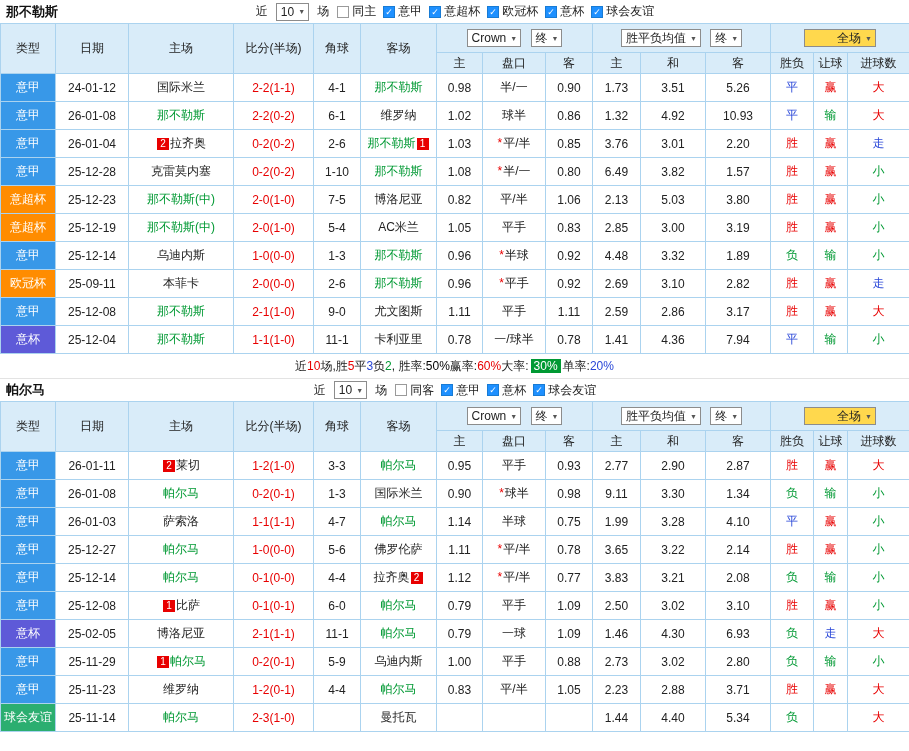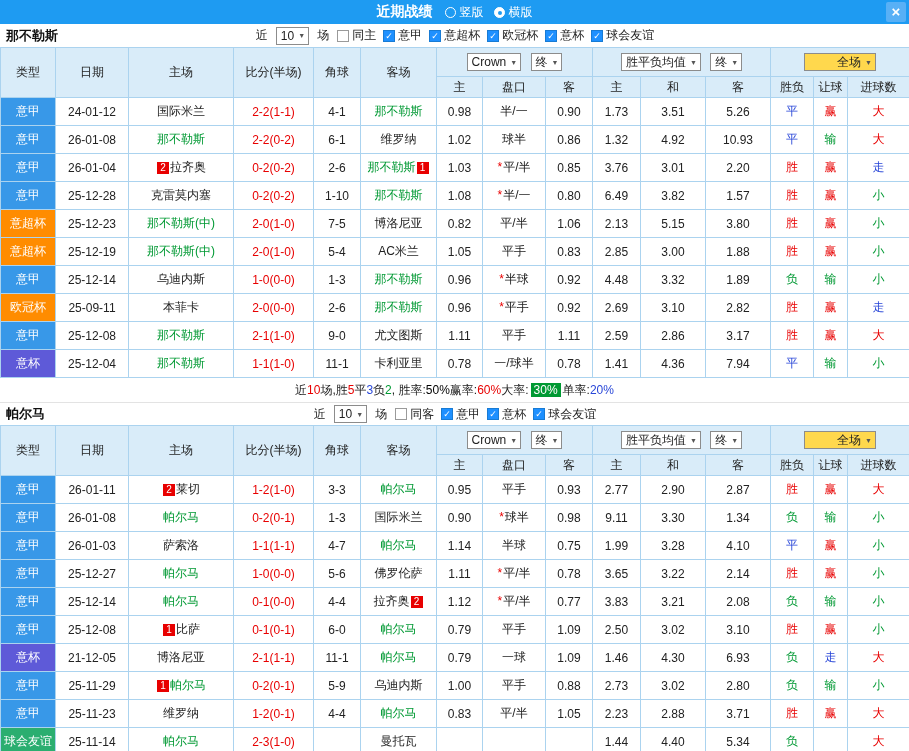--- a/index.html
+++ b/index.html
@@ -64,20 +64,6 @@
 
 <div class="app">
 
-  <div class="topbar">
-    <span class="title">近期战绩</span>
-    <span style="display:inline-flex;gap:10px;align-items:center">
-        <label class="radio-wrap">
-          <span class="radio"></span>
-          <span>竖版</span>
-        </label>
-        <label class="radio-wrap">
-          <span class="radio checked"></span>
-          <span>横版</span>
-        </label>
-      </span>
-    <button class="close-btn">×</button>
-  </div>
 
   <div class="section section1">
     <div class="section-head">

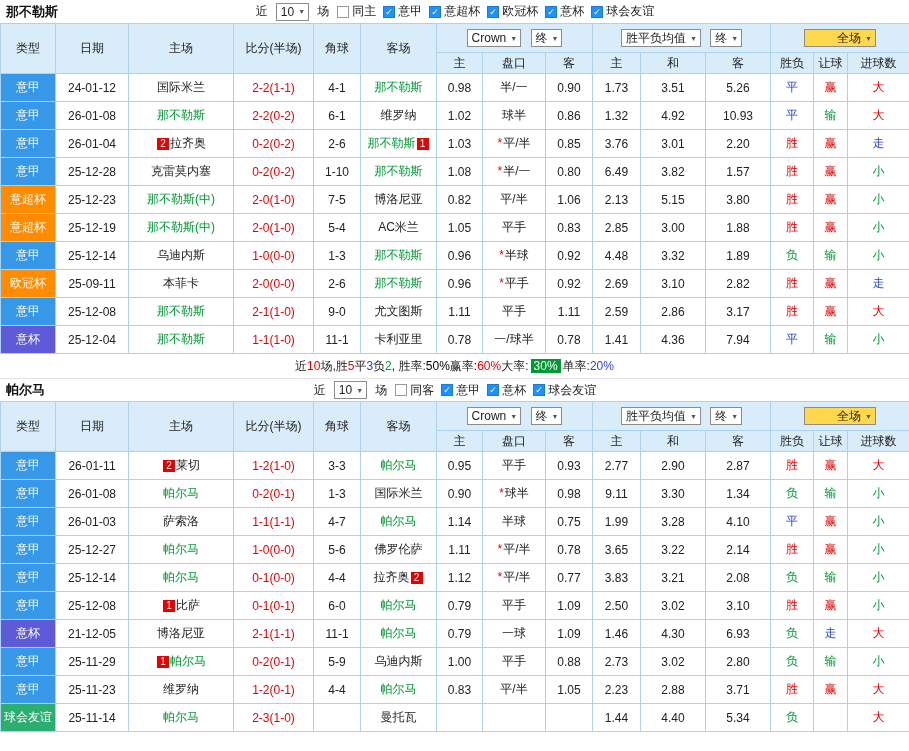--- a/index.html
+++ b/index.html
@@ -246,7 +246,7 @@
             <td class="hc"><span>平/半</span></td>
             <td class="num">1.06</td>
             <td class="num">2.13</td>
-            <td class="num">5.15</td>
+            <td class="num">5.03</td>
             <td class="num">3.80</td>
             <td class="resv" style="color: rgb(232, 0, 0);">胜</td>
             <td class="resv" style="color: rgb(232, 0, 0);">赢</td>

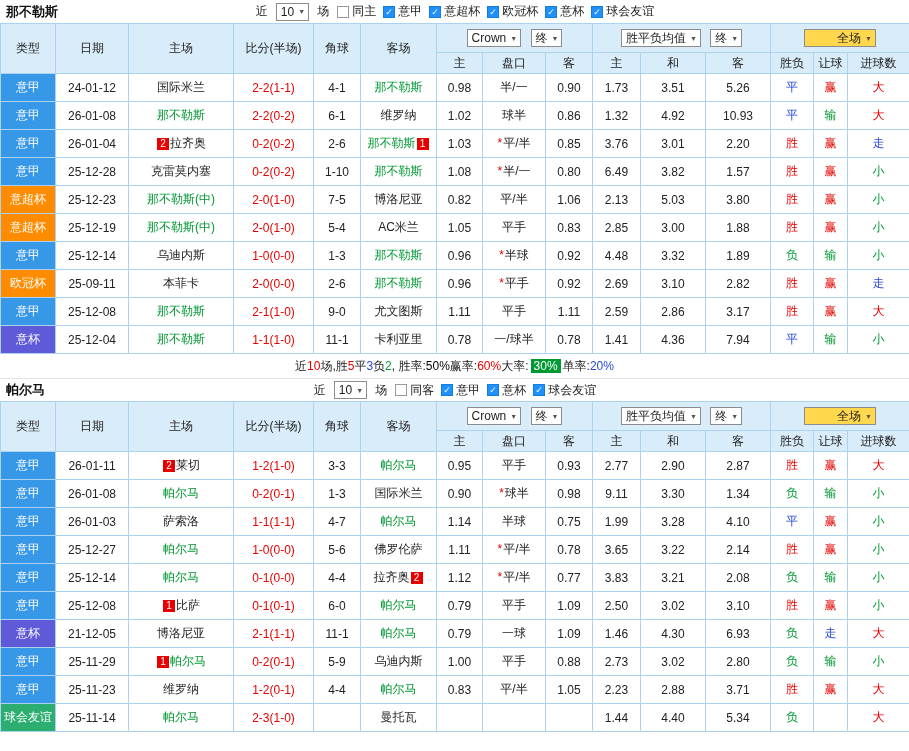--- a/index.html
+++ b/index.html
@@ -264,7 +264,7 @@
             <td class="num">0.83</td>
             <td class="num">2.85</td>
             <td class="num">3.00</td>
-            <td class="num">1.88</td>
+            <td class="num">3.19</td>
             <td class="resv" style="color: rgb(232, 0, 0);">胜</td>
             <td class="resv" style="color: rgb(232, 0, 0);">赢</td>
             <td class="resv" style="color: rgb(0, 153, 51);">小</td>

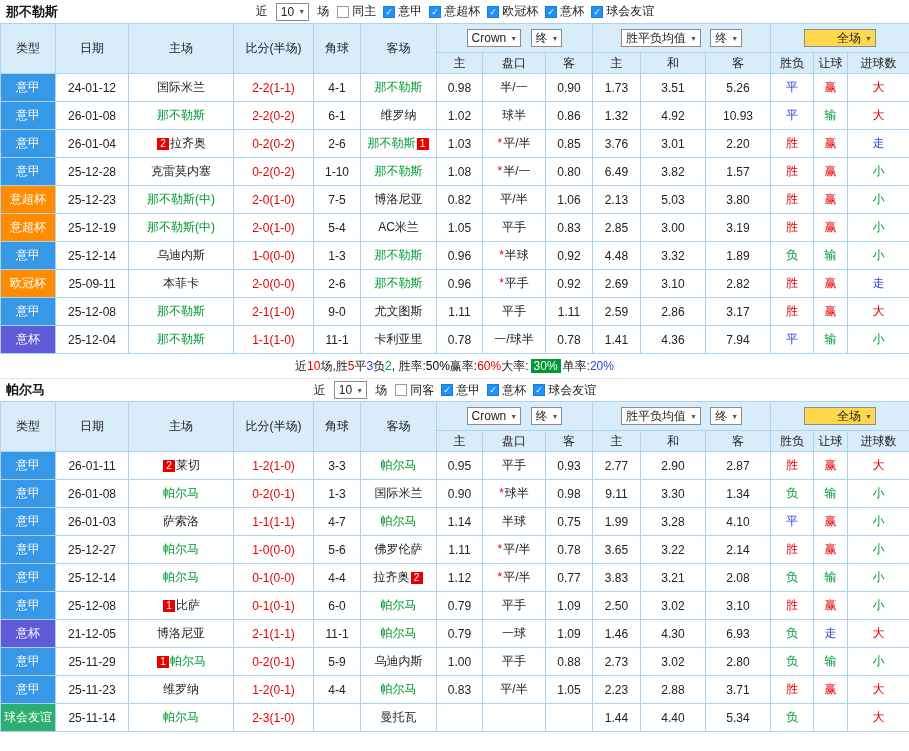--- a/index.html
+++ b/index.html
@@ -557,7 +557,7 @@
           </tr>
           <tr>
             <td class="league" style="background: rgb(94, 90, 216);">意杯</td>
-            <td class="date">21-12-05</td>
+            <td class="date">25-02-05</td>
             <td class="team"><span>博洛尼亚</span></td>
             <td class="score">2-1(1-1)</td>
             <td class="corner">11-1</td>

